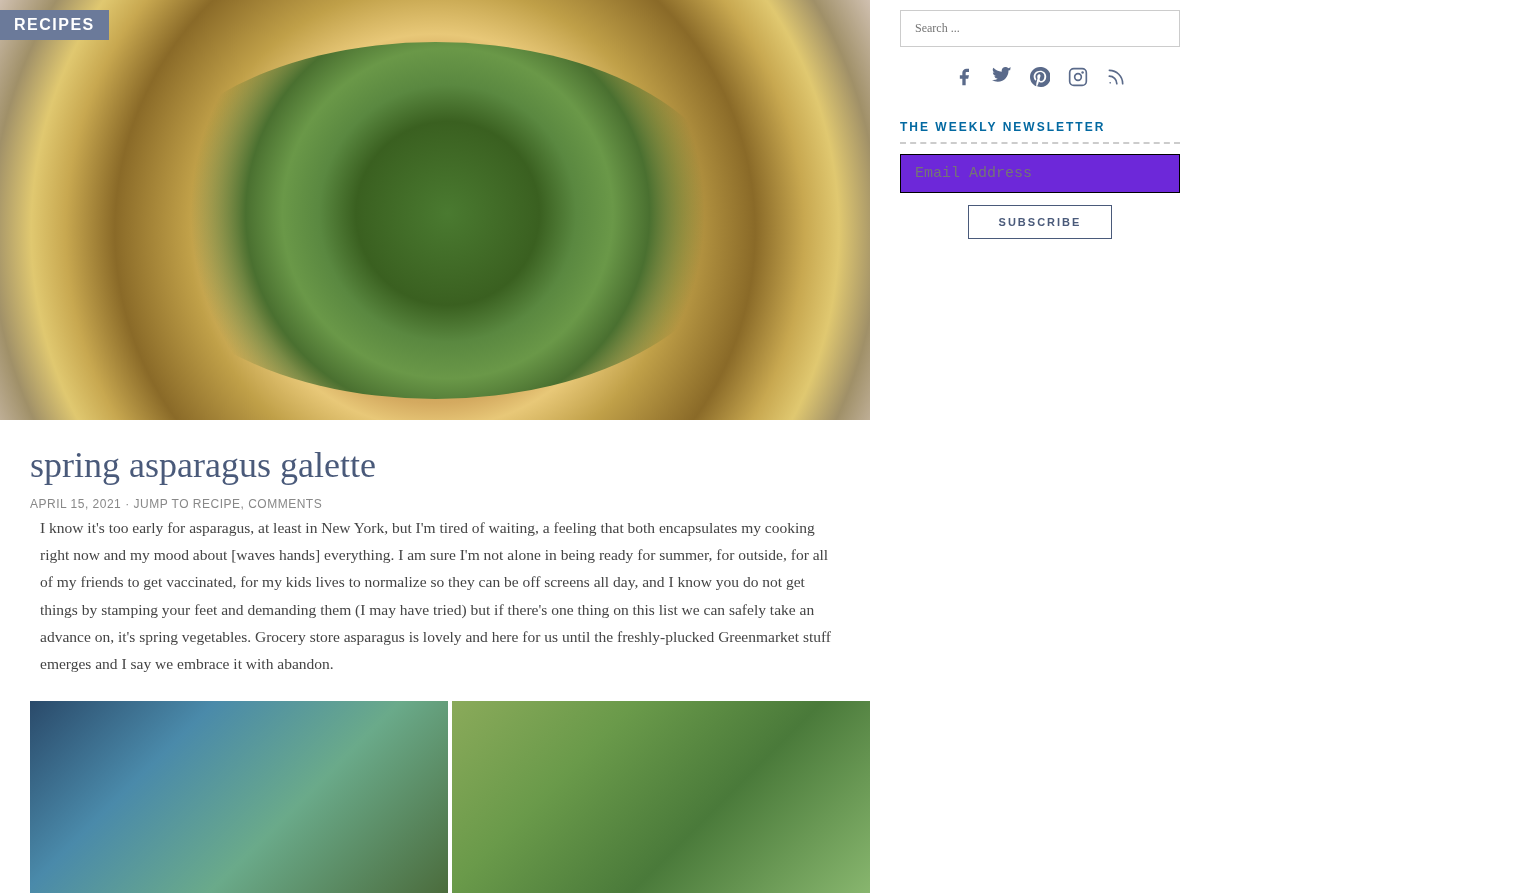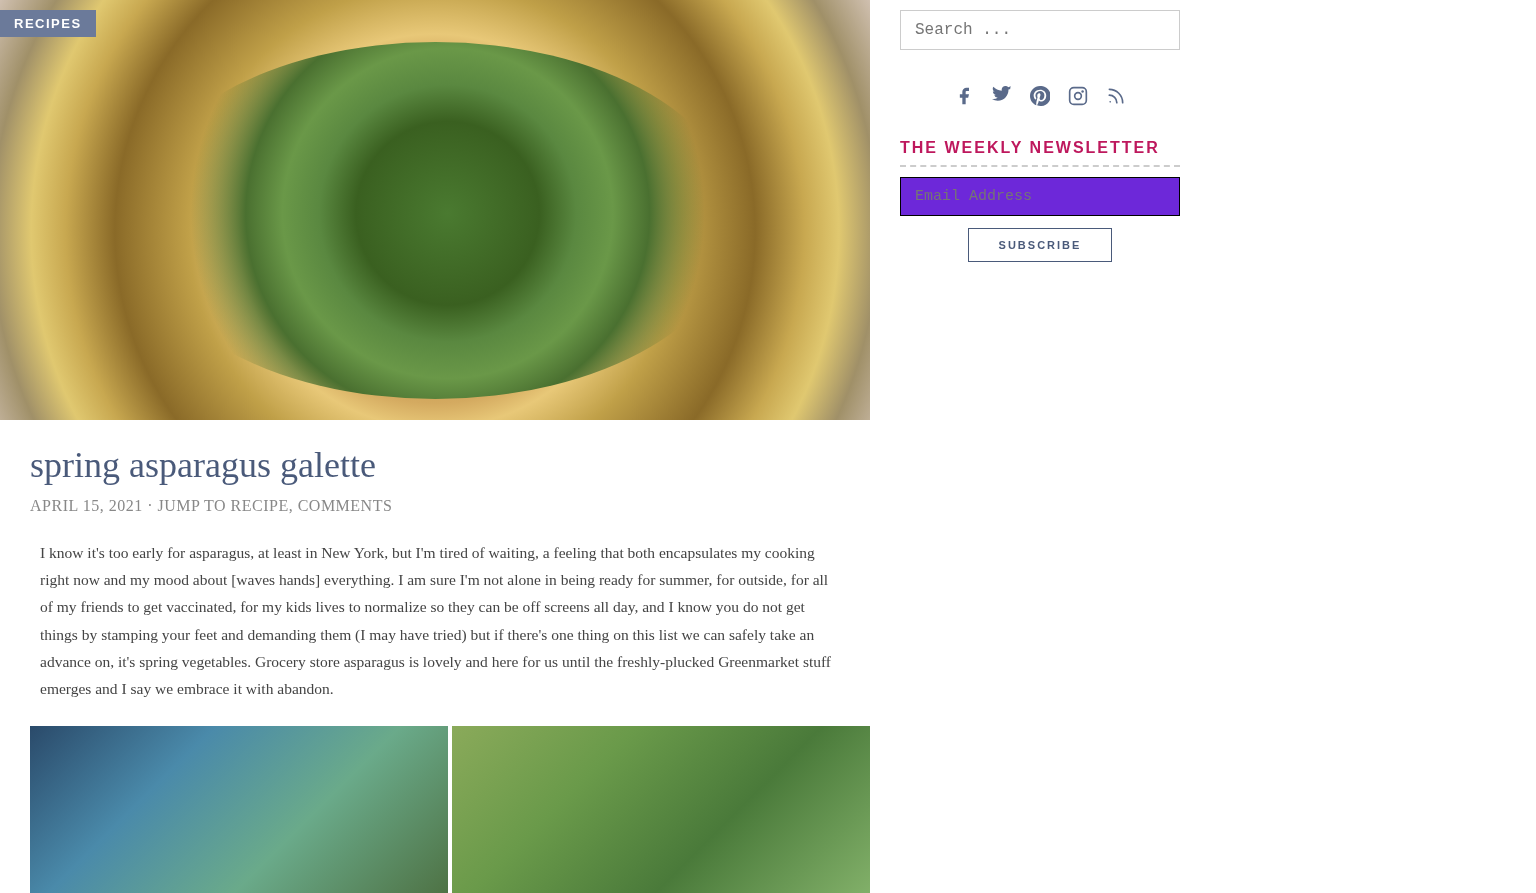--- a/index.html
+++ b/index.html
@@ -58,7 +58,7 @@
       left: 0;
       background: #6b7a9a;
       color: #fff;
-      font-size: 13px;
+      font-size: 16px;
       font-weight: bold;
       letter-spacing: 1.5px;
       padding: 6px 14px;

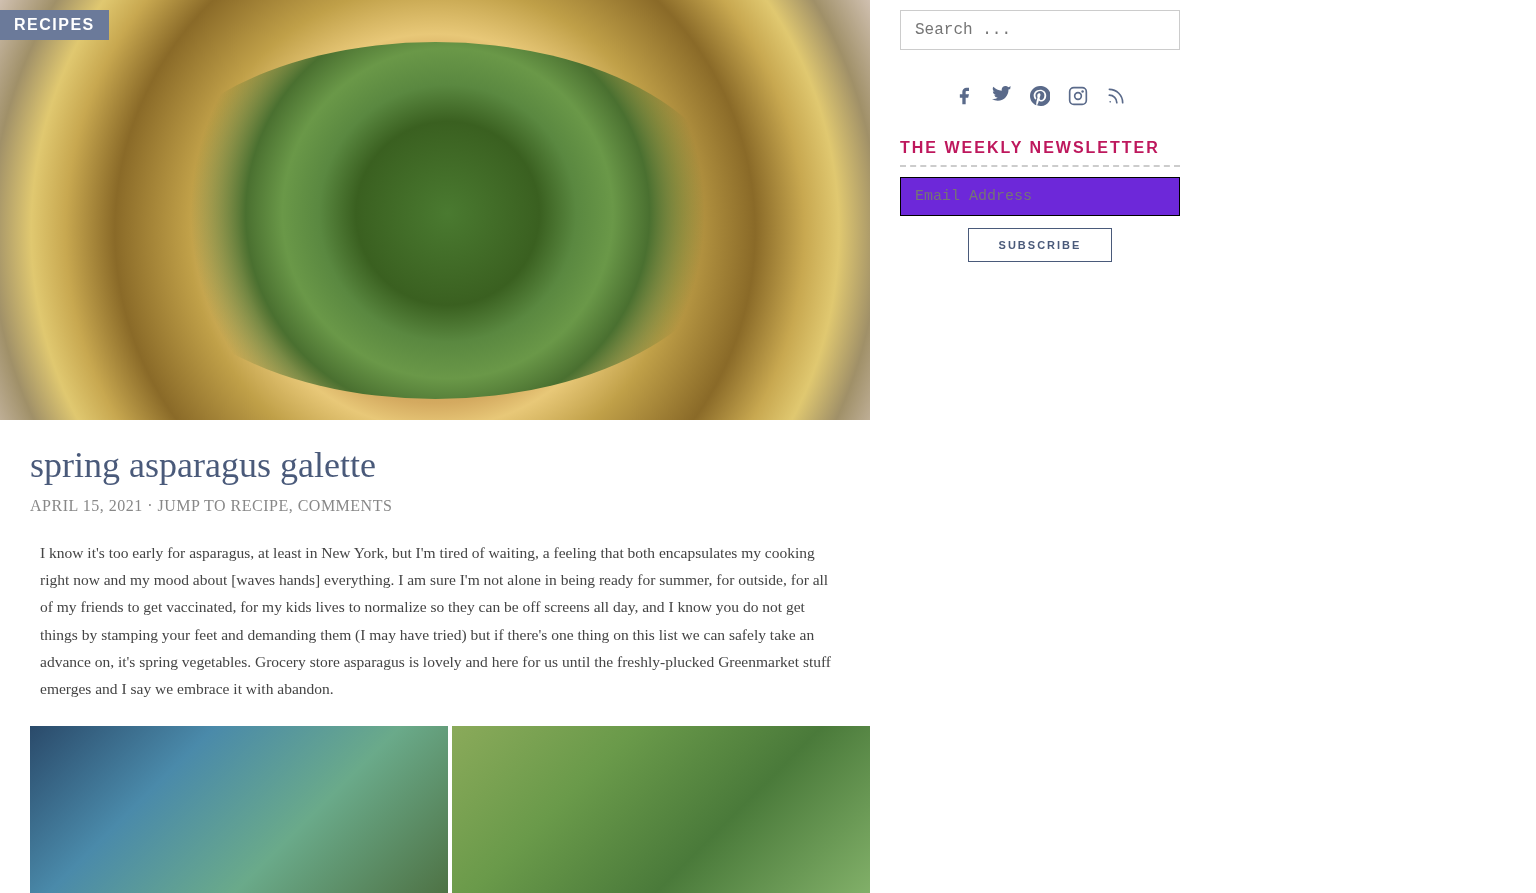--- a/index.html
+++ b/index.html
@@ -122,11 +122,11 @@
       width: 100%;
       border: 1px solid #ccc;
       padding: 10px 14px;
-      font-size: 16px;
+      font-size: 12px;
       color: #888;
-      font-family: Liberation Mono, monospace;
+      font-family: Liberation Serif, serif;
       outline: none;
-      margin-bottom: 36px;
+      margin-bottom: 20px;
       background: #fff;
     }
     .social-icons {

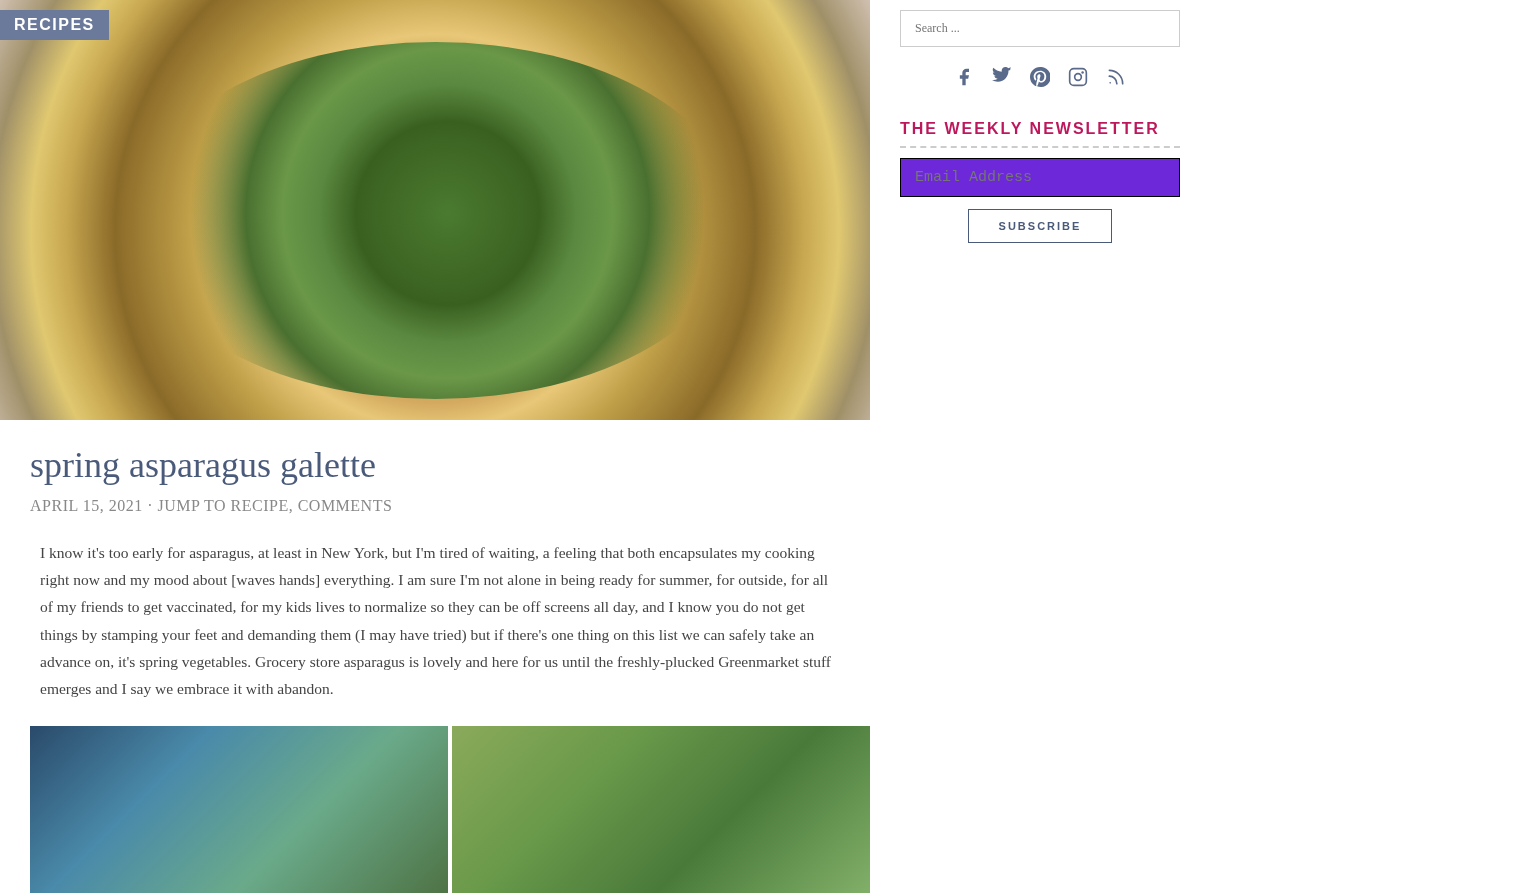--- a/index.html
+++ b/index.html
@@ -146,10 +146,10 @@
     }
     .section-title {
       font-family: Arial, sans-serif;
-      font-size: 16px;
+      font-size: 12px;
       font-weight: bold;
       letter-spacing: 2px;
-      color: #be185d;
+      color: #0369a1;
       text-transform: uppercase;
       margin-bottom: 10px;
       padding-bottom: 8px;

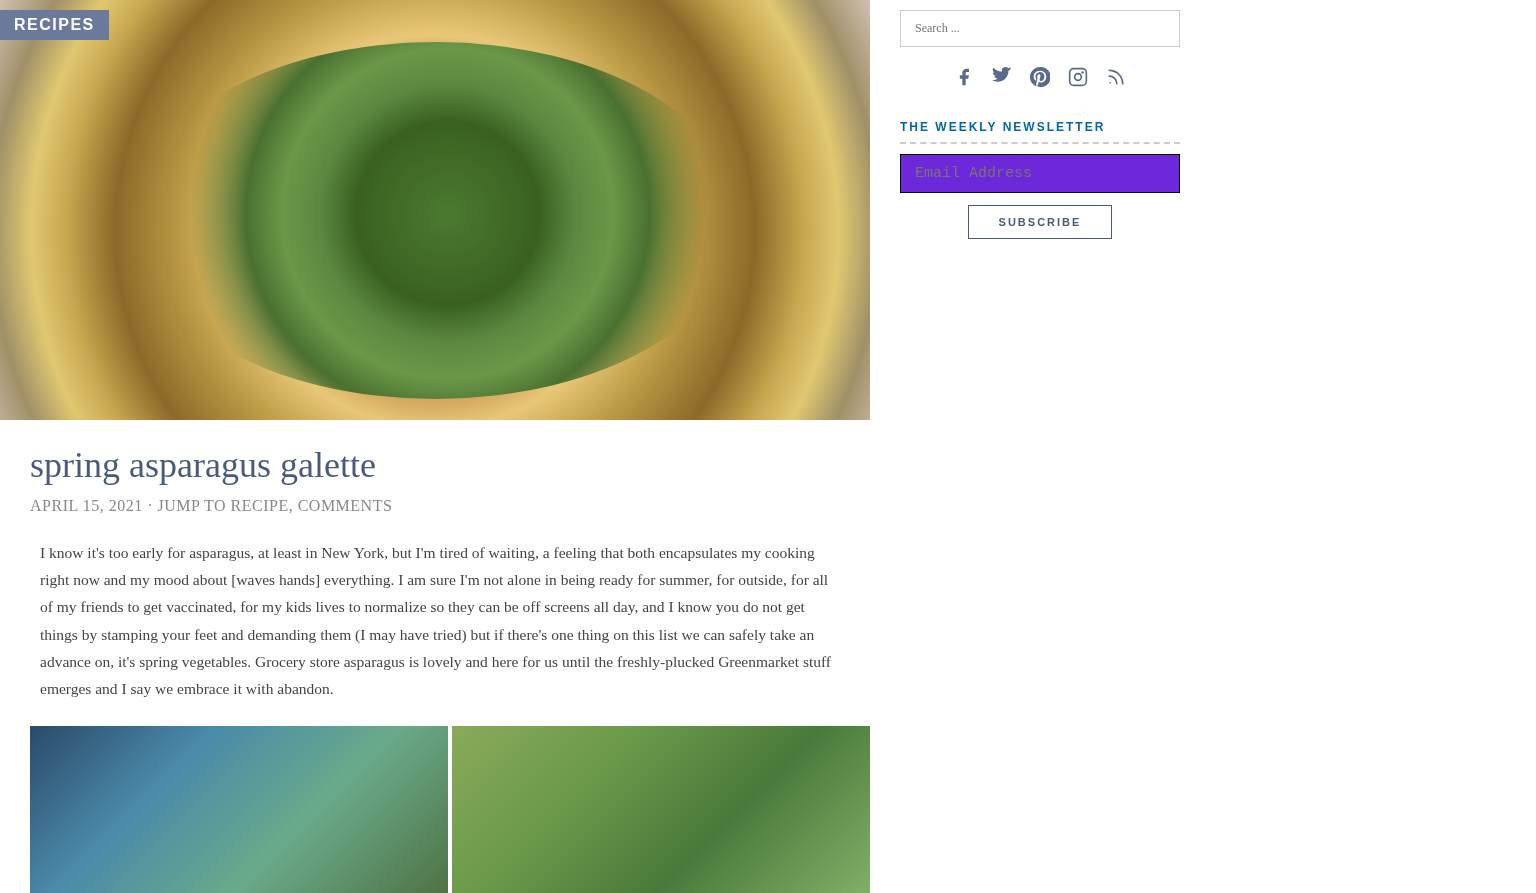--- a/index.html
+++ b/index.html
@@ -77,11 +77,11 @@
       line-height: 1.2;
     }
     .article-meta {
-      font-size: 16px;
+      font-size: 12px;
       color: #888;
-      font-family: Liberation Serif, serif;
+      font-family: Liberation Sans, sans-serif;
       letter-spacing: 0.5px;
-      margin-bottom: 24px;
+      margin-bottom: 3px;
     }
     .article-meta a {
       color: #888;

